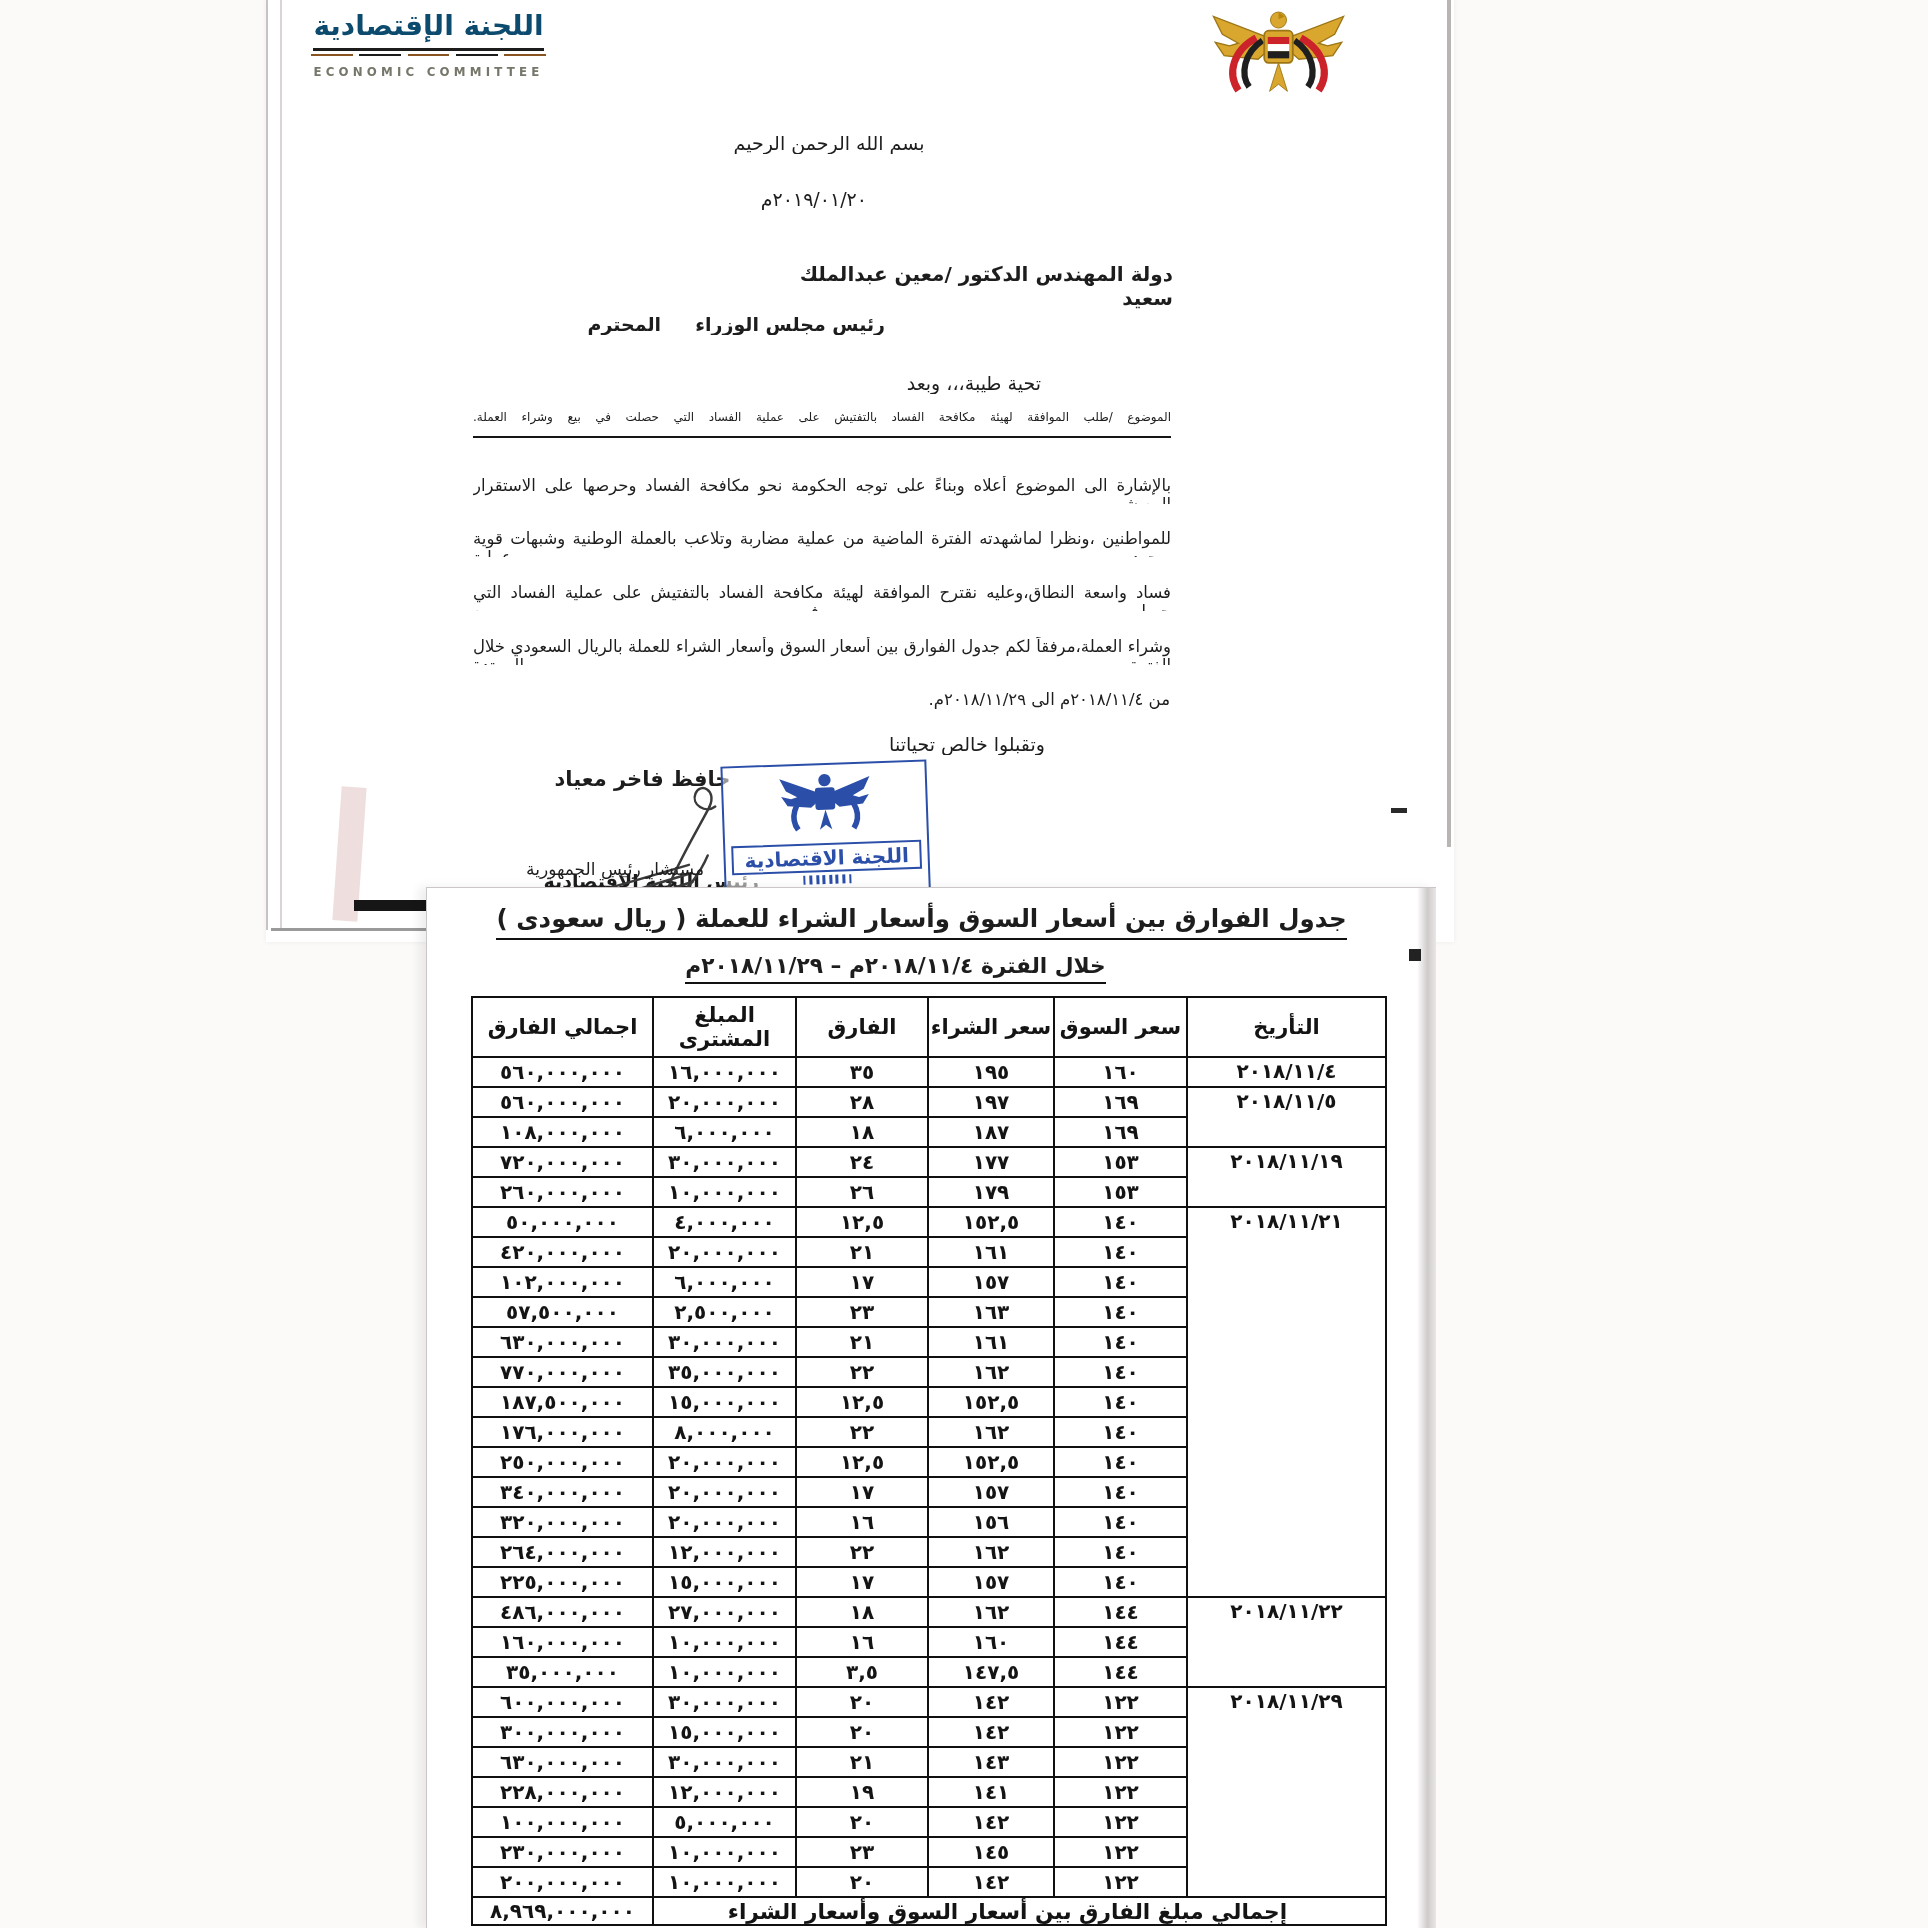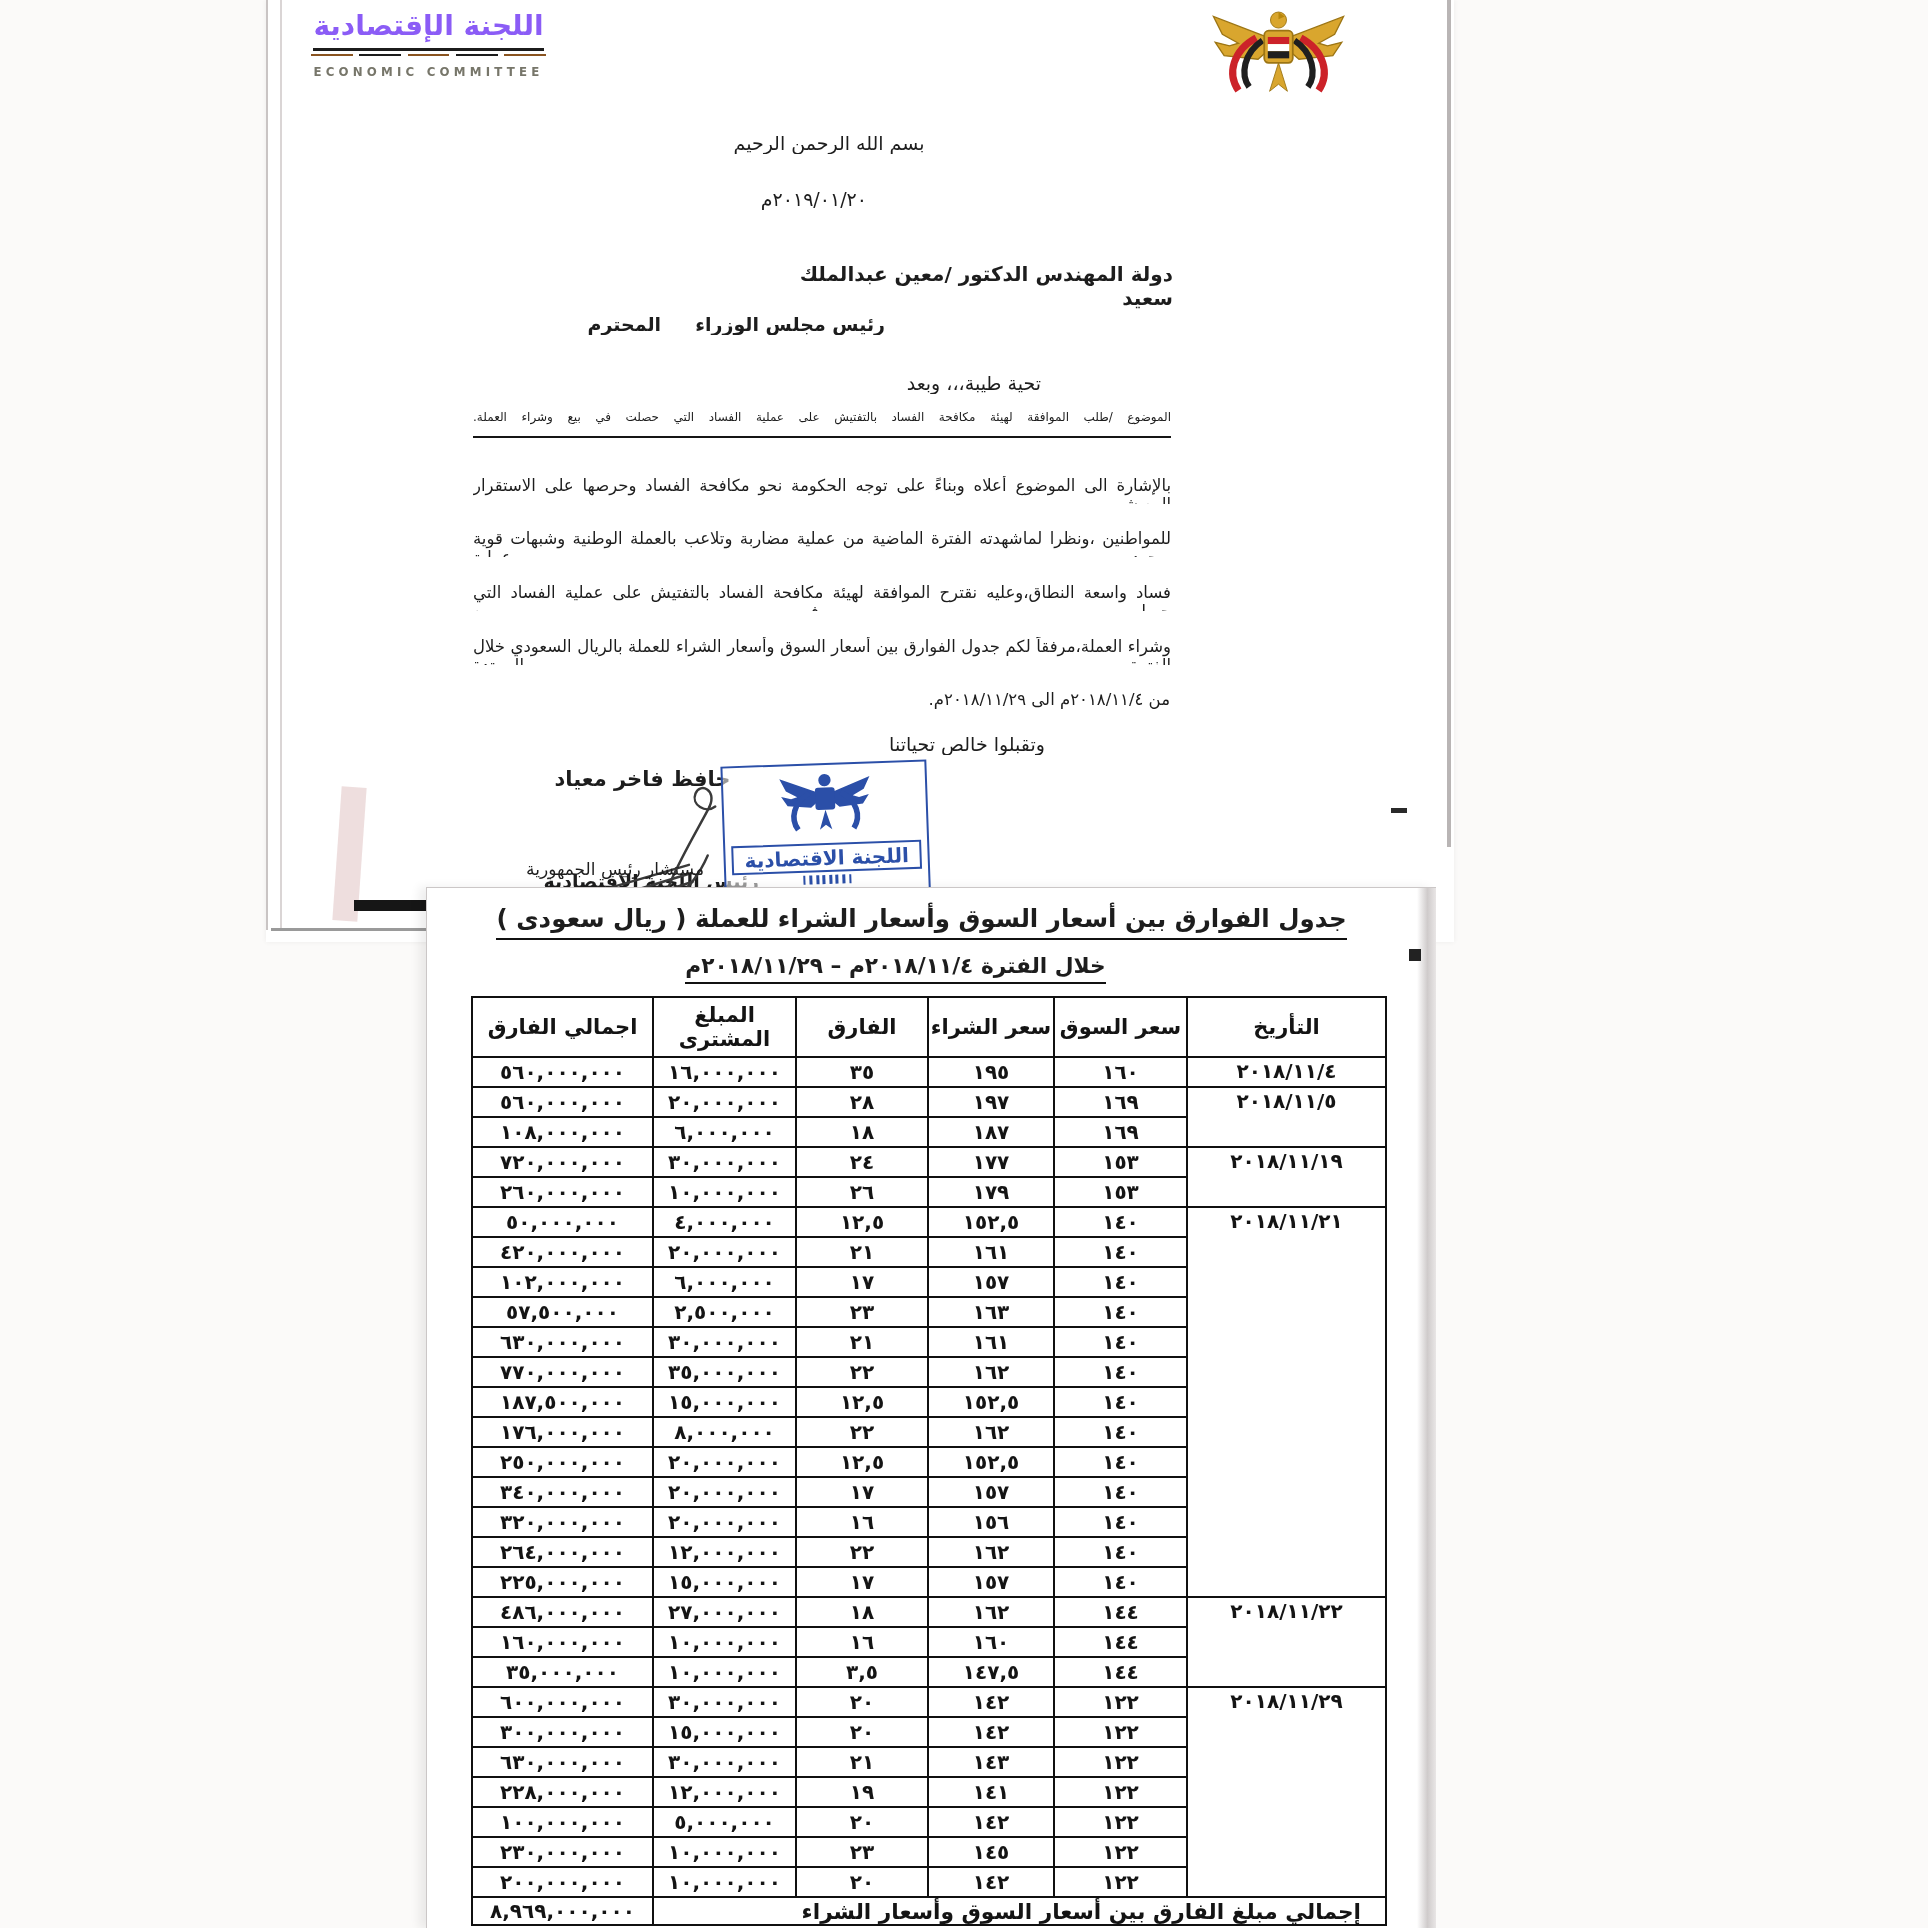--- a/index.html
+++ b/index.html
@@ -14,7 +14,7 @@
   .edge-v{background:#c9c4c4;width:1.9px;z-index:1;}
   
   #logo{left:311px;top:9.4px;width:235px;z-index:2;text-align:center;}
-  #logo .ar-title{font-size:28px;font-weight:bold;letter-spacing:-0.9px;color:#8b5cf6;white-space:nowrap;}
+  #logo .ar-title{font-size:28px;font-weight:bold;letter-spacing:-0.9px;color:#0c4a6e;white-space:nowrap;}
   #logo .rule{height:2.8px;background:#1c1c1c;margin:5.6px 1.9px 0 1.9px;}
   #logo .dashes{display:flex;gap:6.6px;justify-content:center;margin-top:2.8px;}
   #logo .dashes span{height:2.8px;flex:1;}

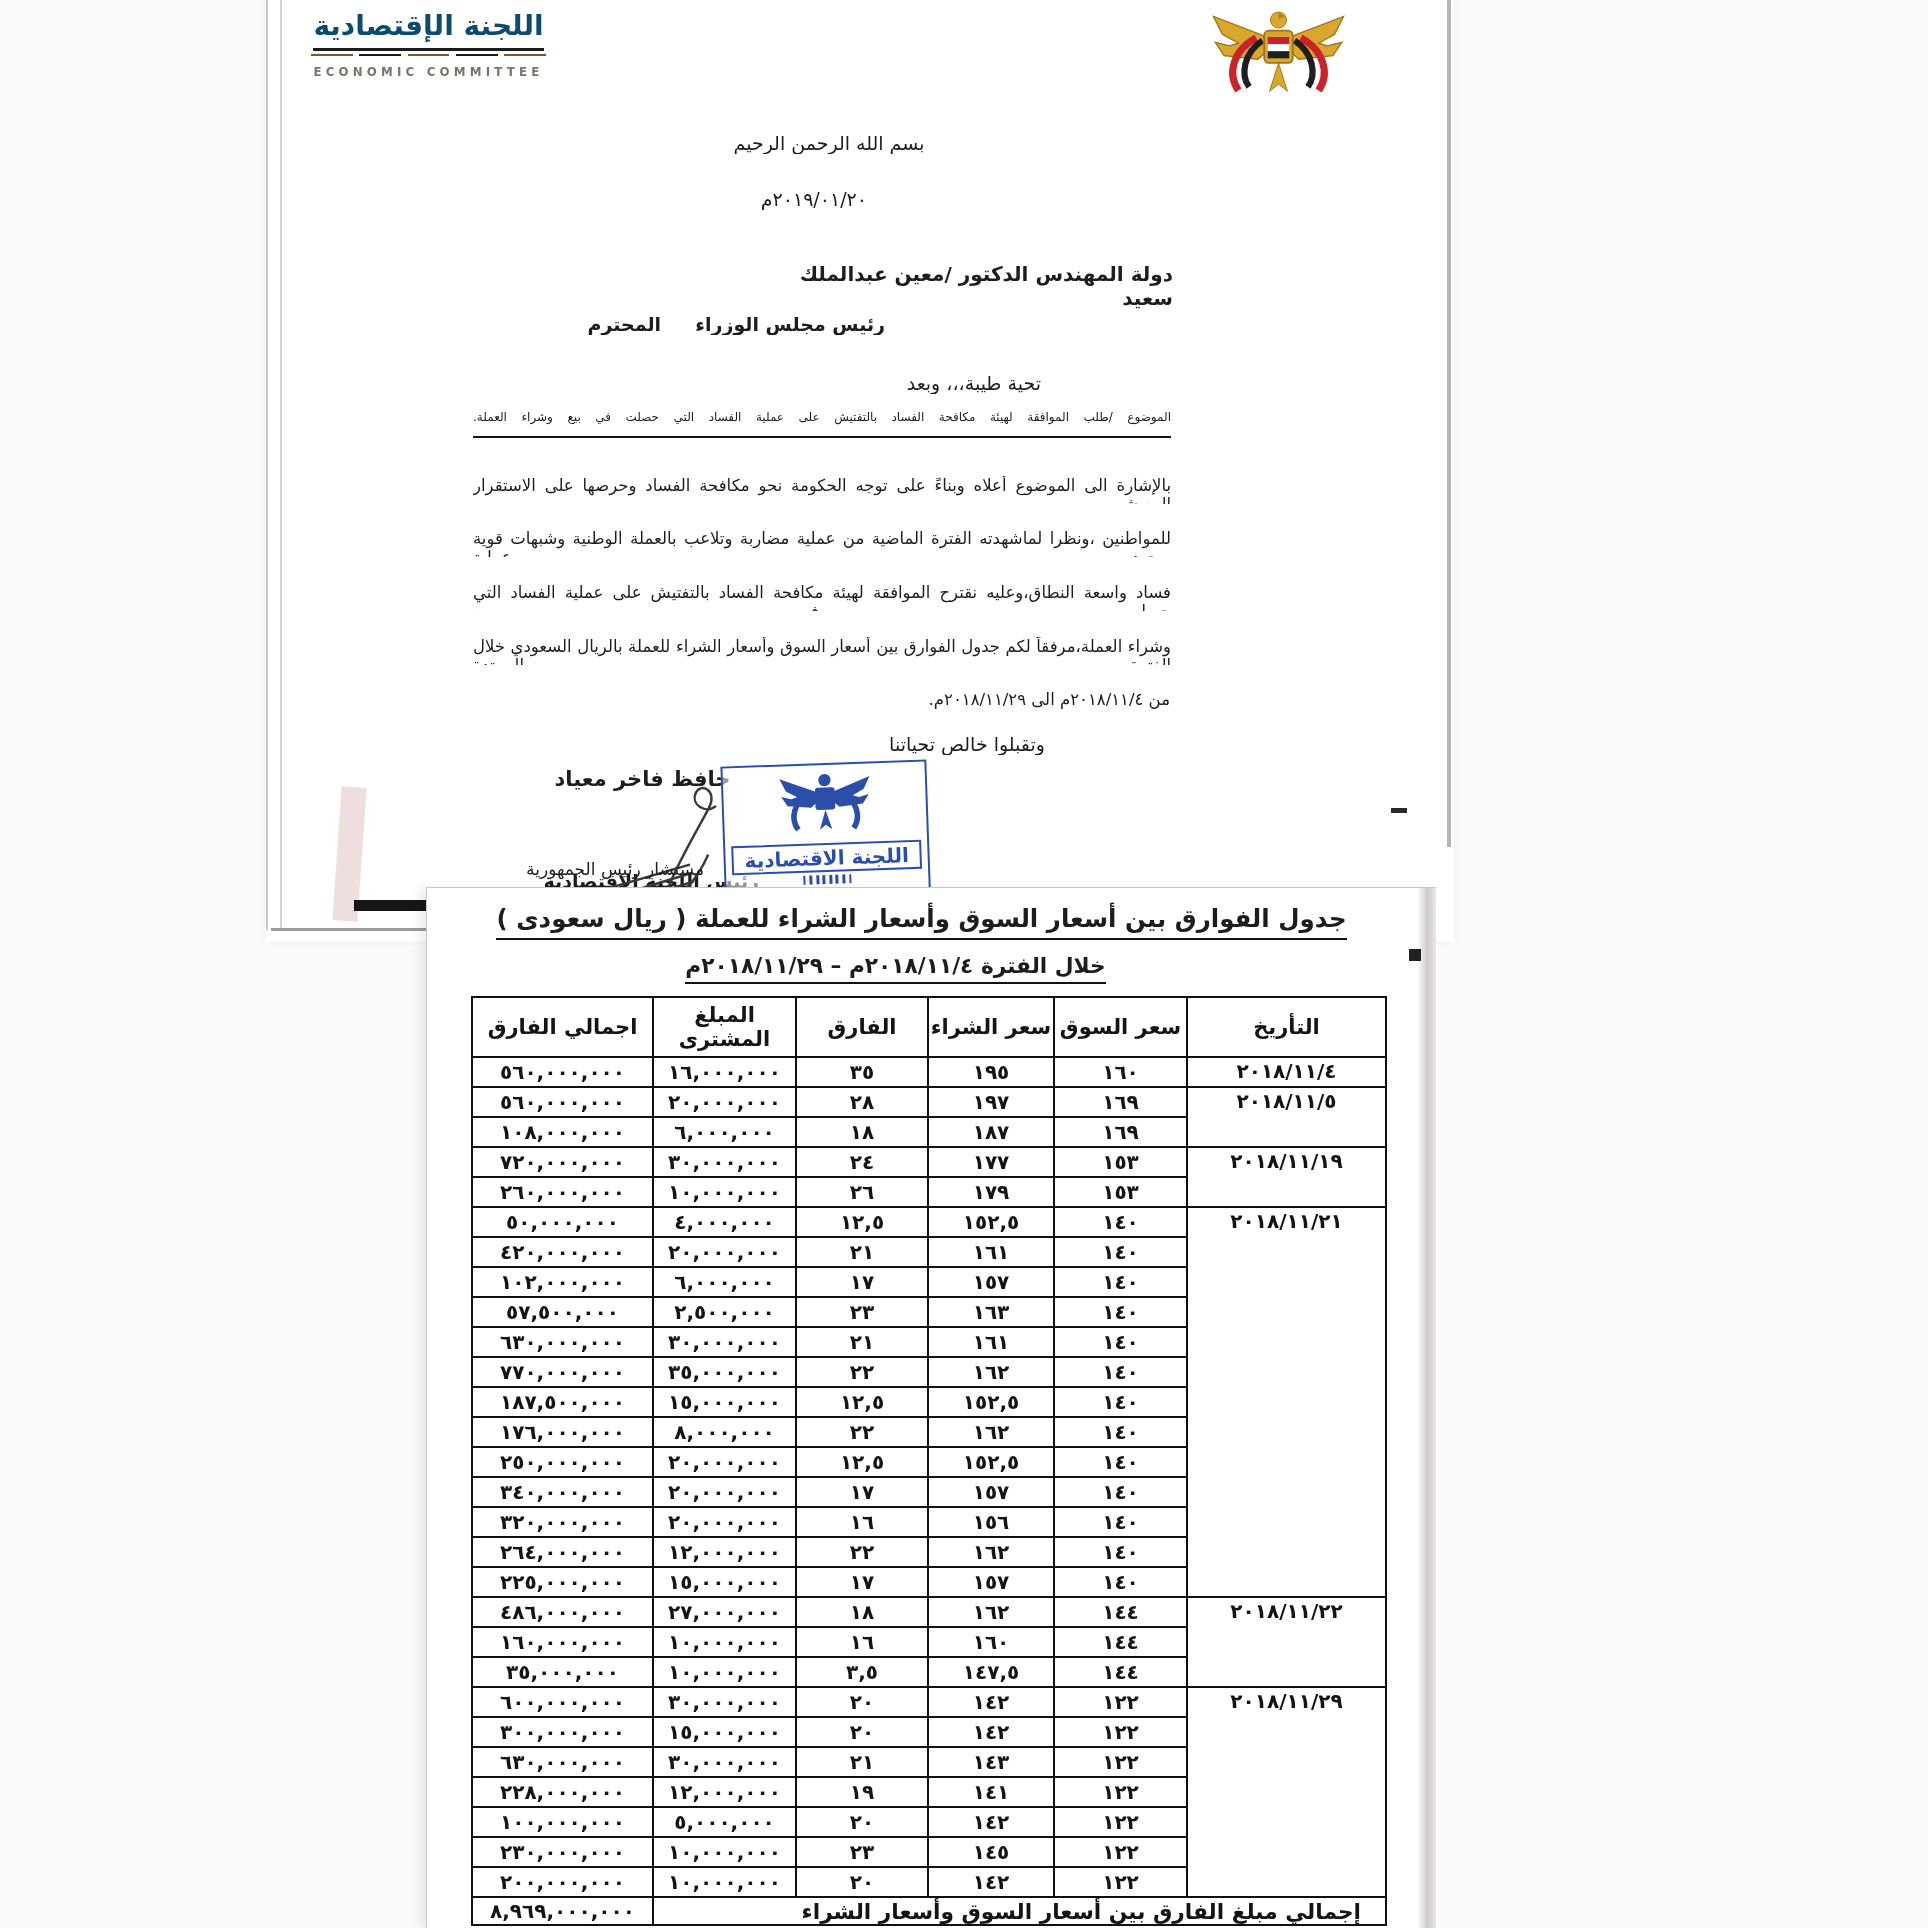--- a/index.html
+++ b/index.html
@@ -64,7 +64,7 @@
   #rates-table tbody tr{height:30px;}
   #rates-table td.c-date{vertical-align:top;padding-top:0.9px;}
   #rates-table tfoot tr{height:28px;}
-  #rates-table tfoot .f-label{text-align:right;padding-left:0;padding-right:24px;font-size:21.7px;}
+  #rates-table tfoot .f-label{padding-left:0;padding-right:24px;font-size:21.7px;}
 </style>
 </head>
 <body>

